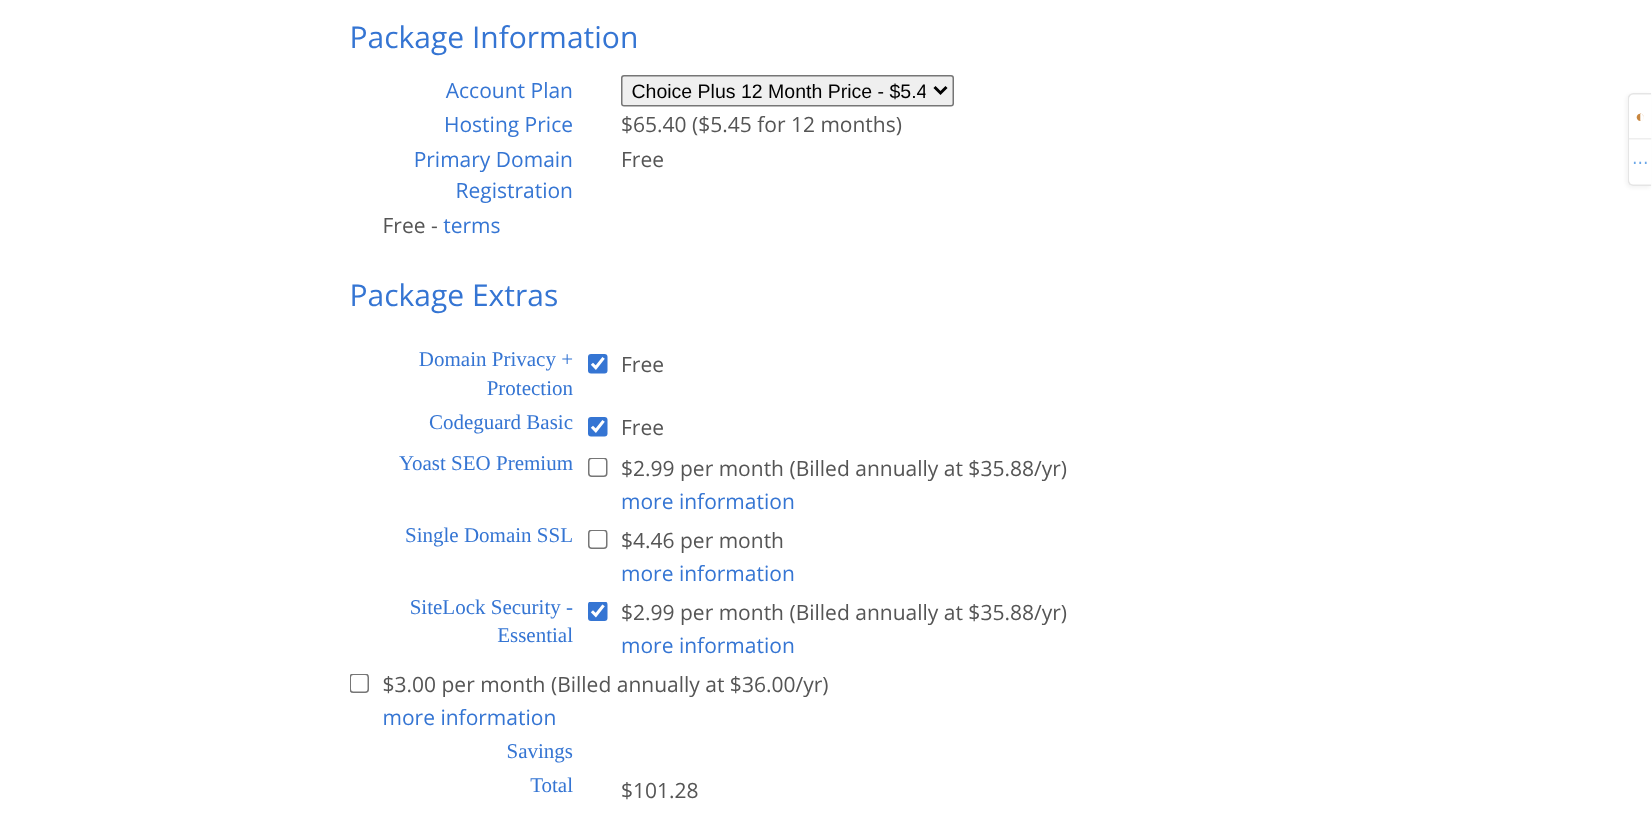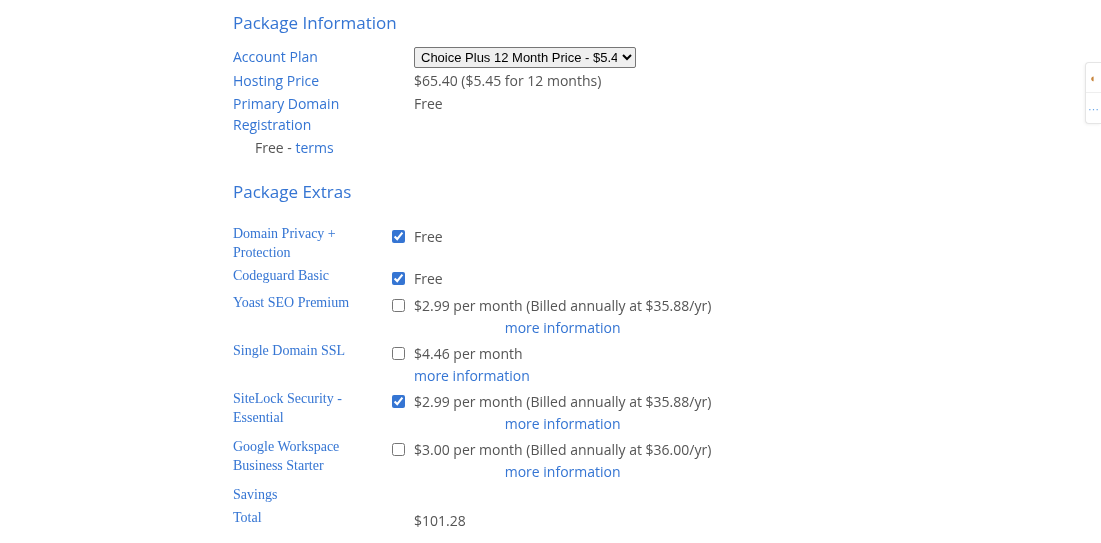--- a/index.html
+++ b/index.html
@@ -20,7 +20,7 @@
     h2 {
       color: #3575d3;
       font-weight: 400;
-      font-size: 17px;
+      font-size: 20px;
       margin-bottom: 12px;
       margin-top: 6px;
     }

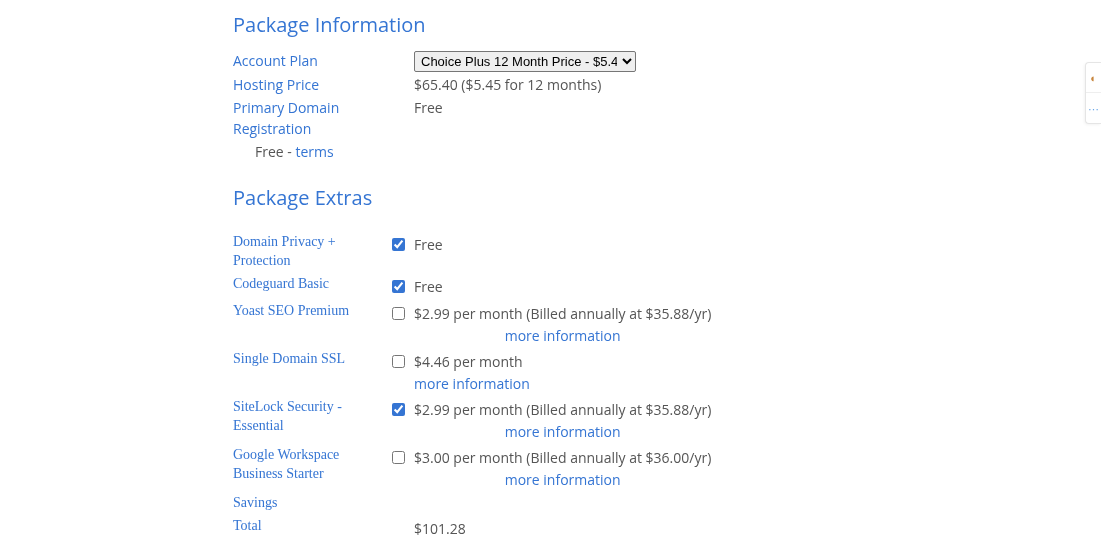--- a/index.html
+++ b/index.html
@@ -33,6 +33,7 @@
     }
     .label {
       width: 159px;
+      text-align: right;
       color: #3575d3;
       padding-right: 10px;
       flex-shrink: 0;

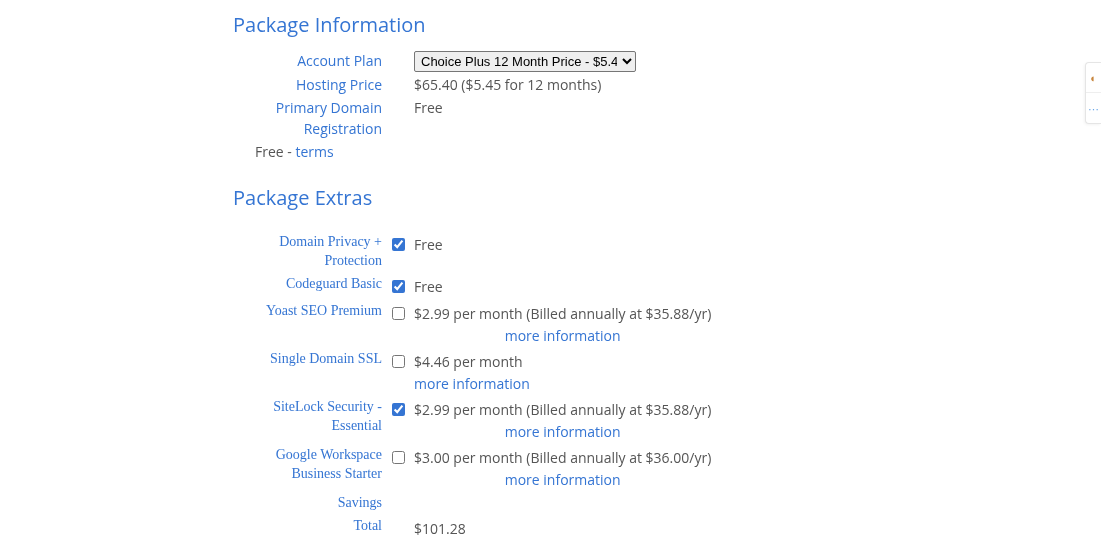--- a/index.html
+++ b/index.html
@@ -56,7 +56,6 @@
       text-decoration: none;
       cursor: pointer;
       font-size: 14px;
-      text-align: center;
     }
     .sub {
       display: block;

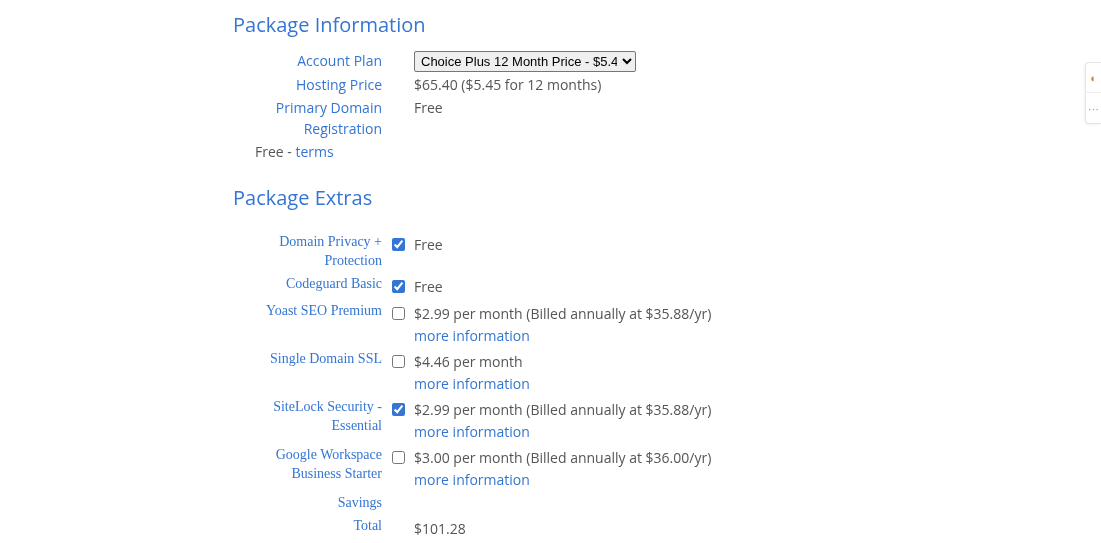--- a/index.html
+++ b/index.html
@@ -178,7 +178,6 @@
     </div>
 
     <div class="row">
-      <div class="label">Google Workspace Business Starter</div>
       <div class="checkbox-cell"><input type="checkbox" style=""></div>
       <div class="value">
         <span>$3.00 per month (Billed annually at $36.00/yr)</span>

